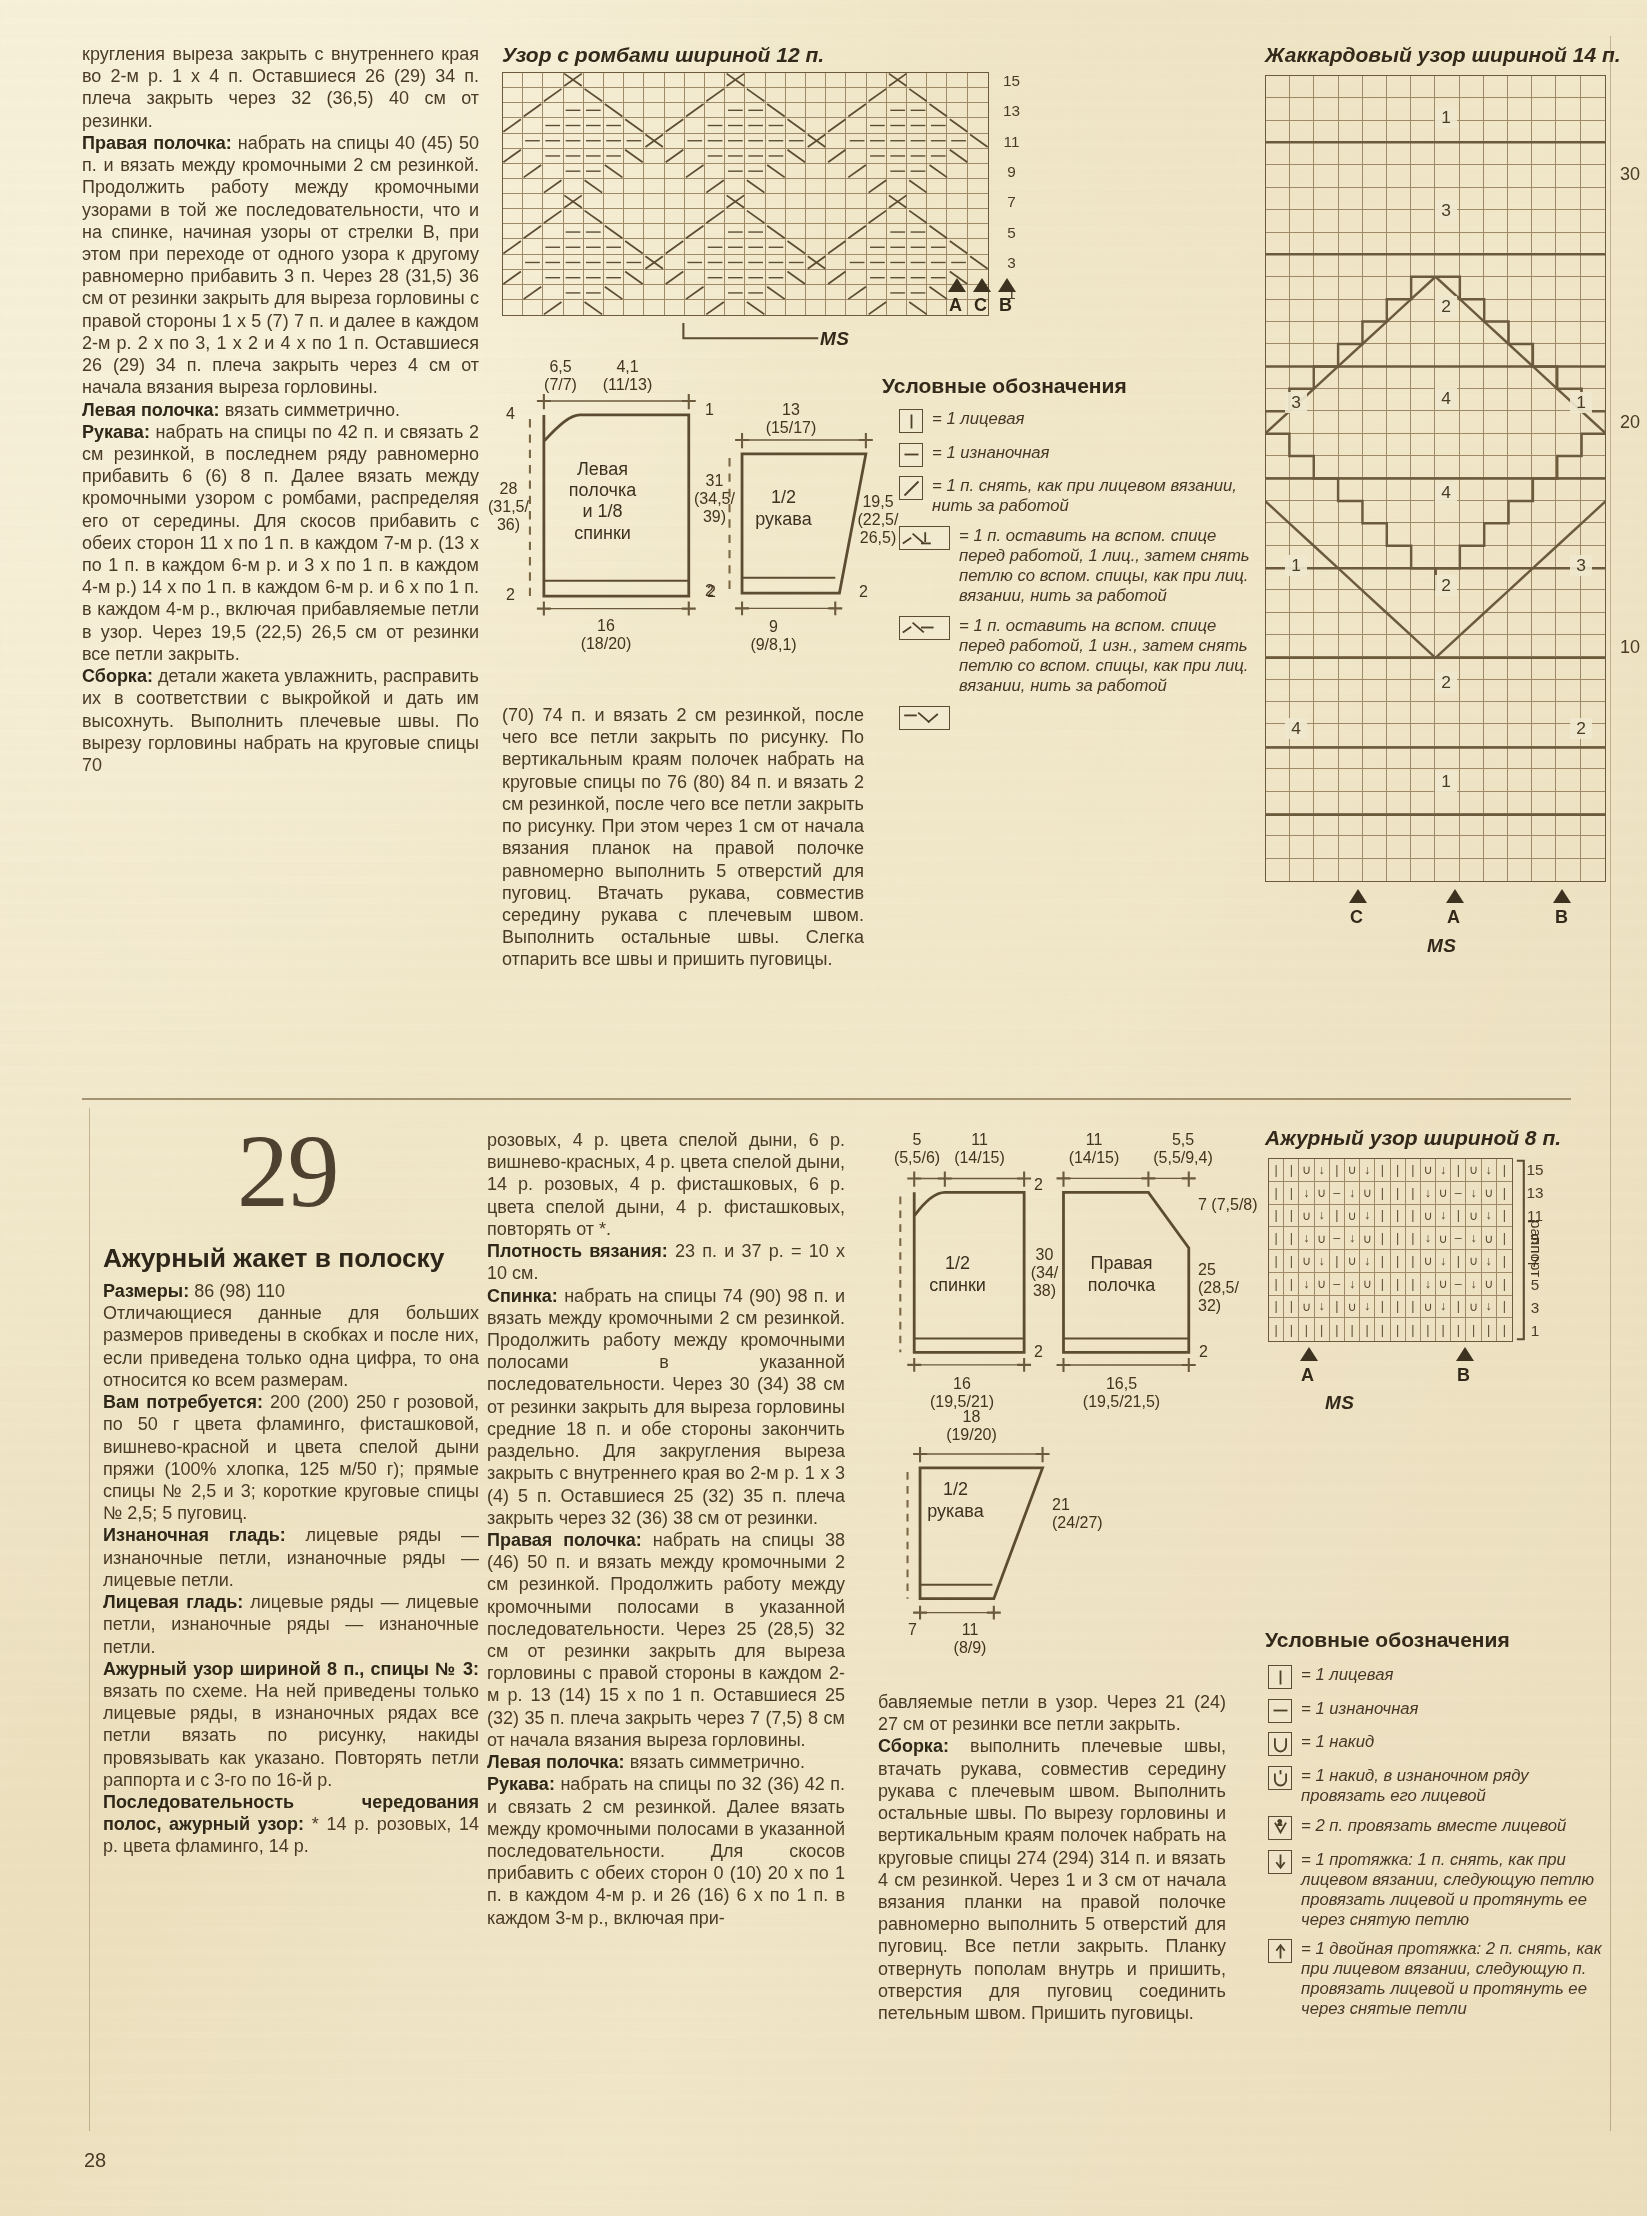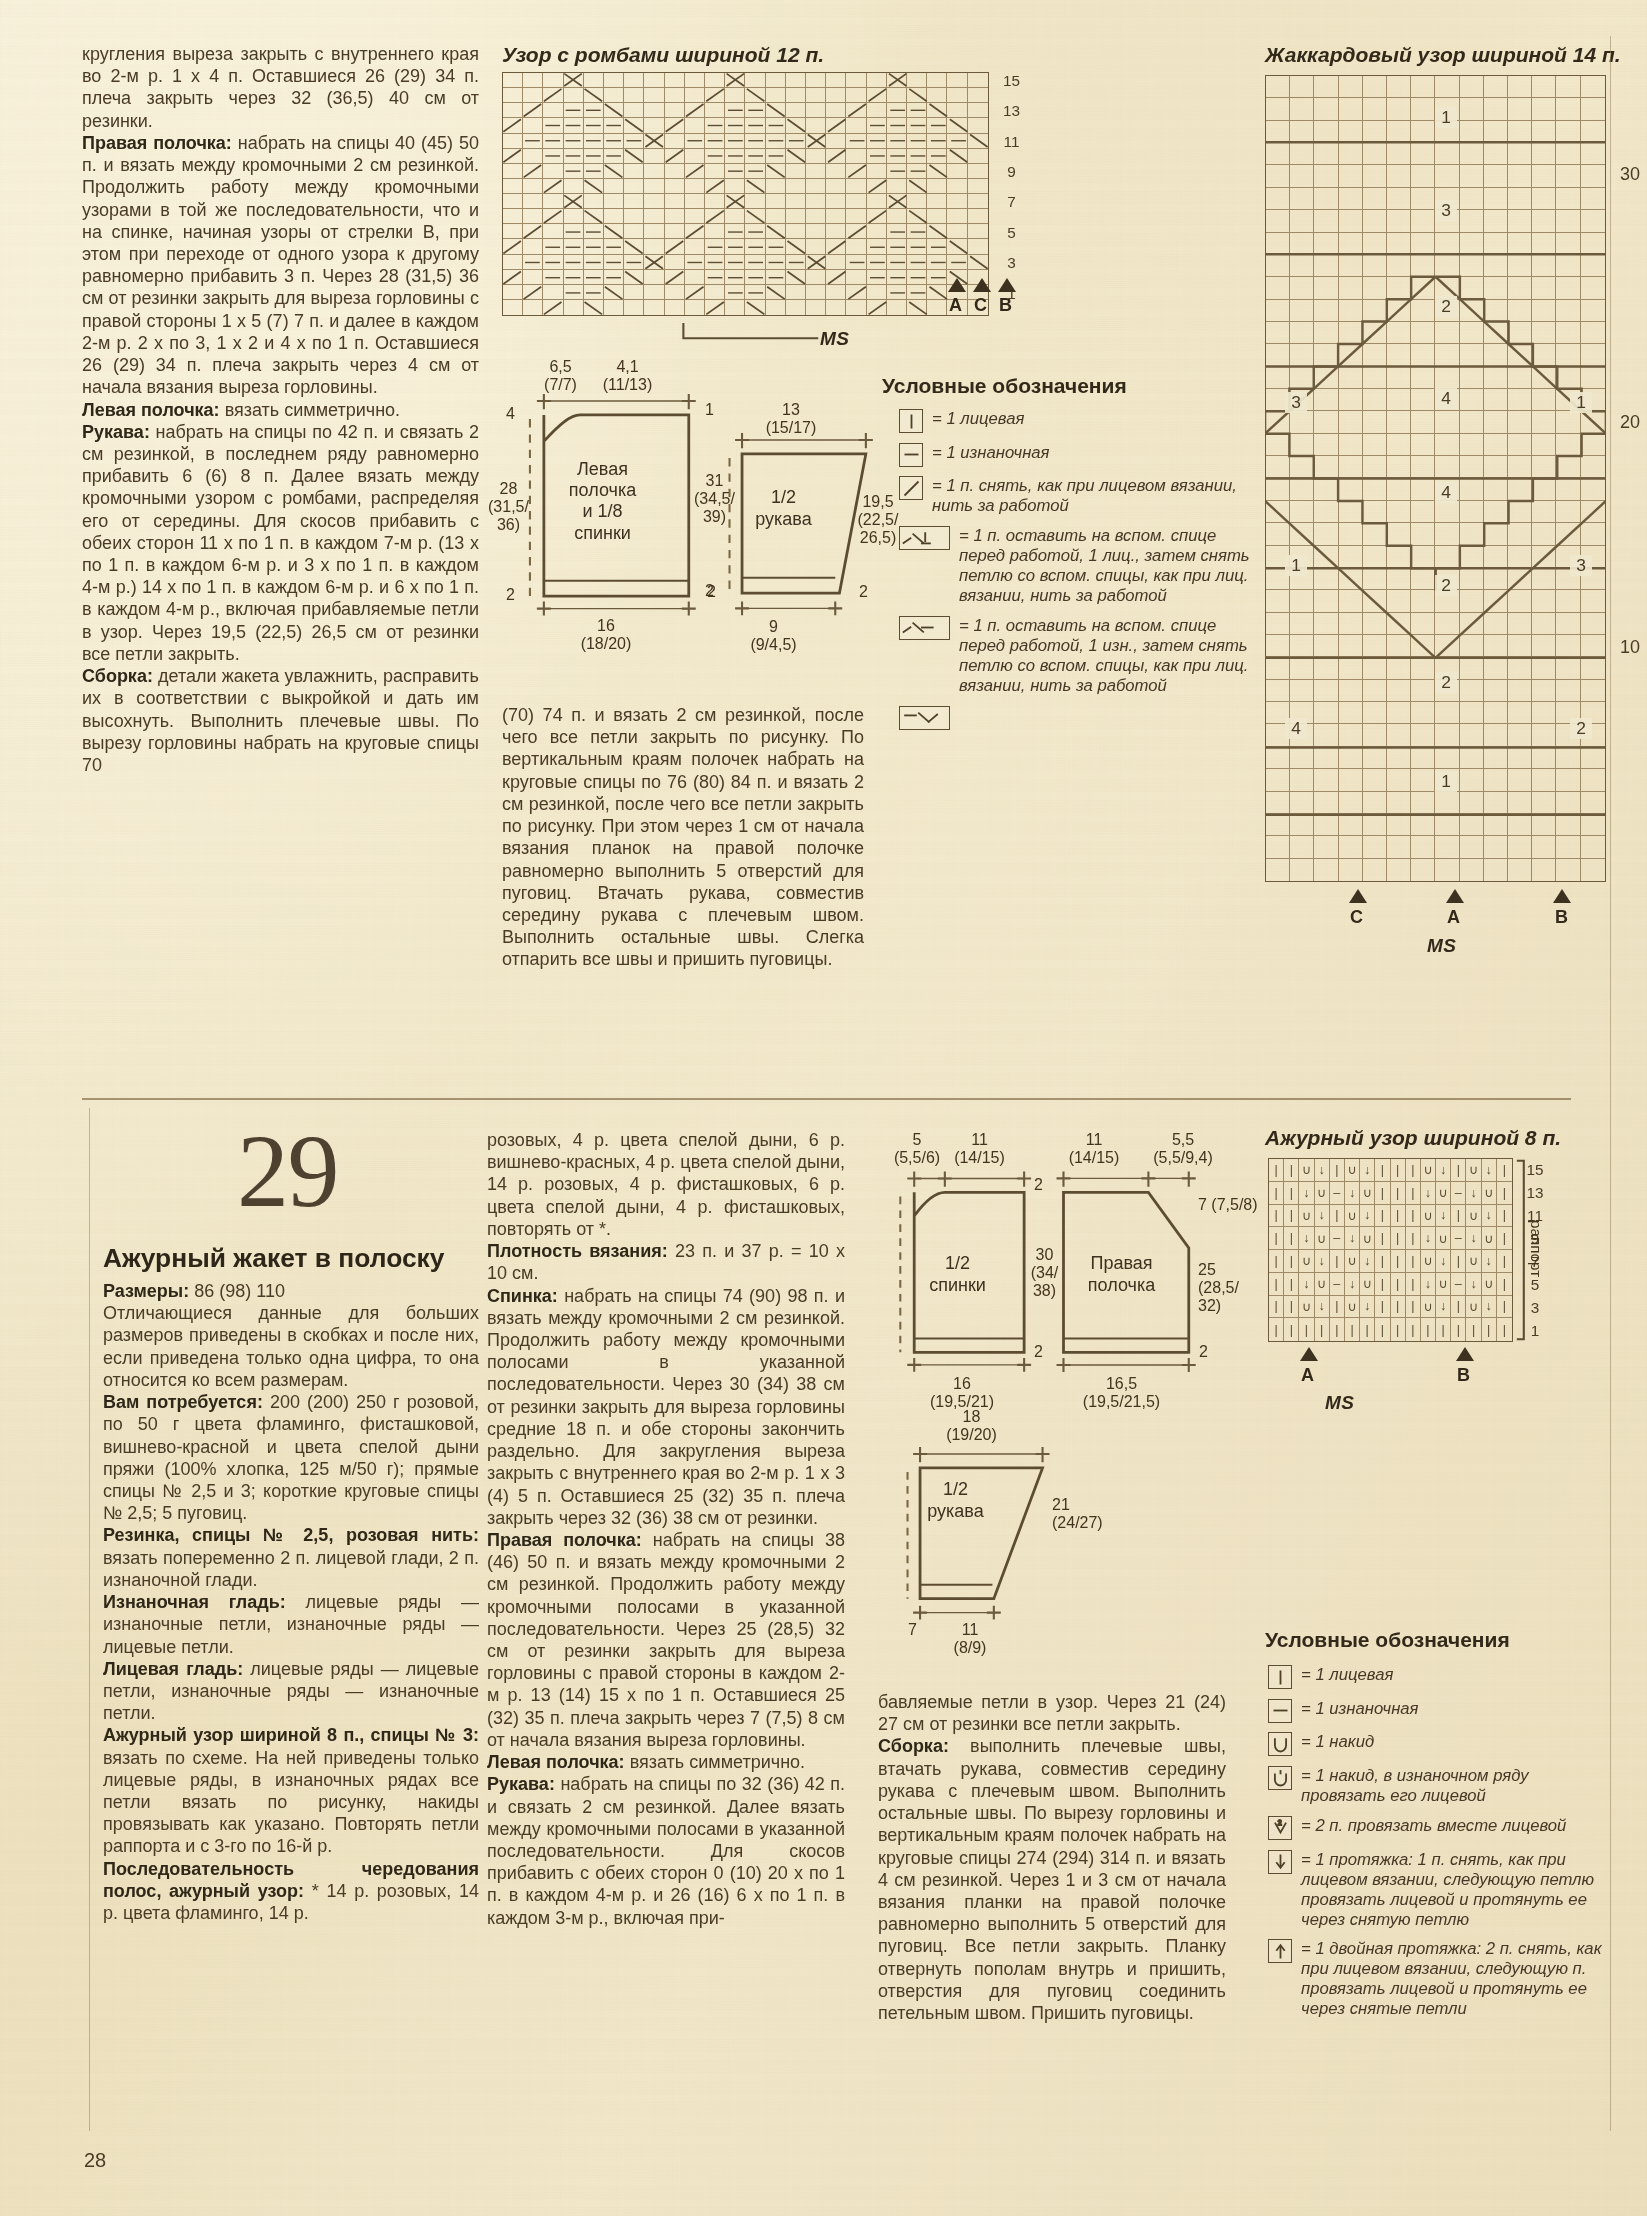--- a/index.html
+++ b/index.html
@@ -1489,7 +1489,7 @@
   <div class="dimtxt" style="left:701px;top:583px;width:21px;">2</div>
   <div class="dimtxt" style="left:725px;top:618px;width:97px;">
     <span>9</span><br>
-    <span>(9/4,5)</span></div>
+    <span>(9/8,1)</span></div>
   <div style="position:absolute;left:735px;top:487px;width:97px;text-align:center;font-size:18px;line-height:1.2;color:#3d3120;">
     <span>1/2</span><br>
     <span>рукава</span>

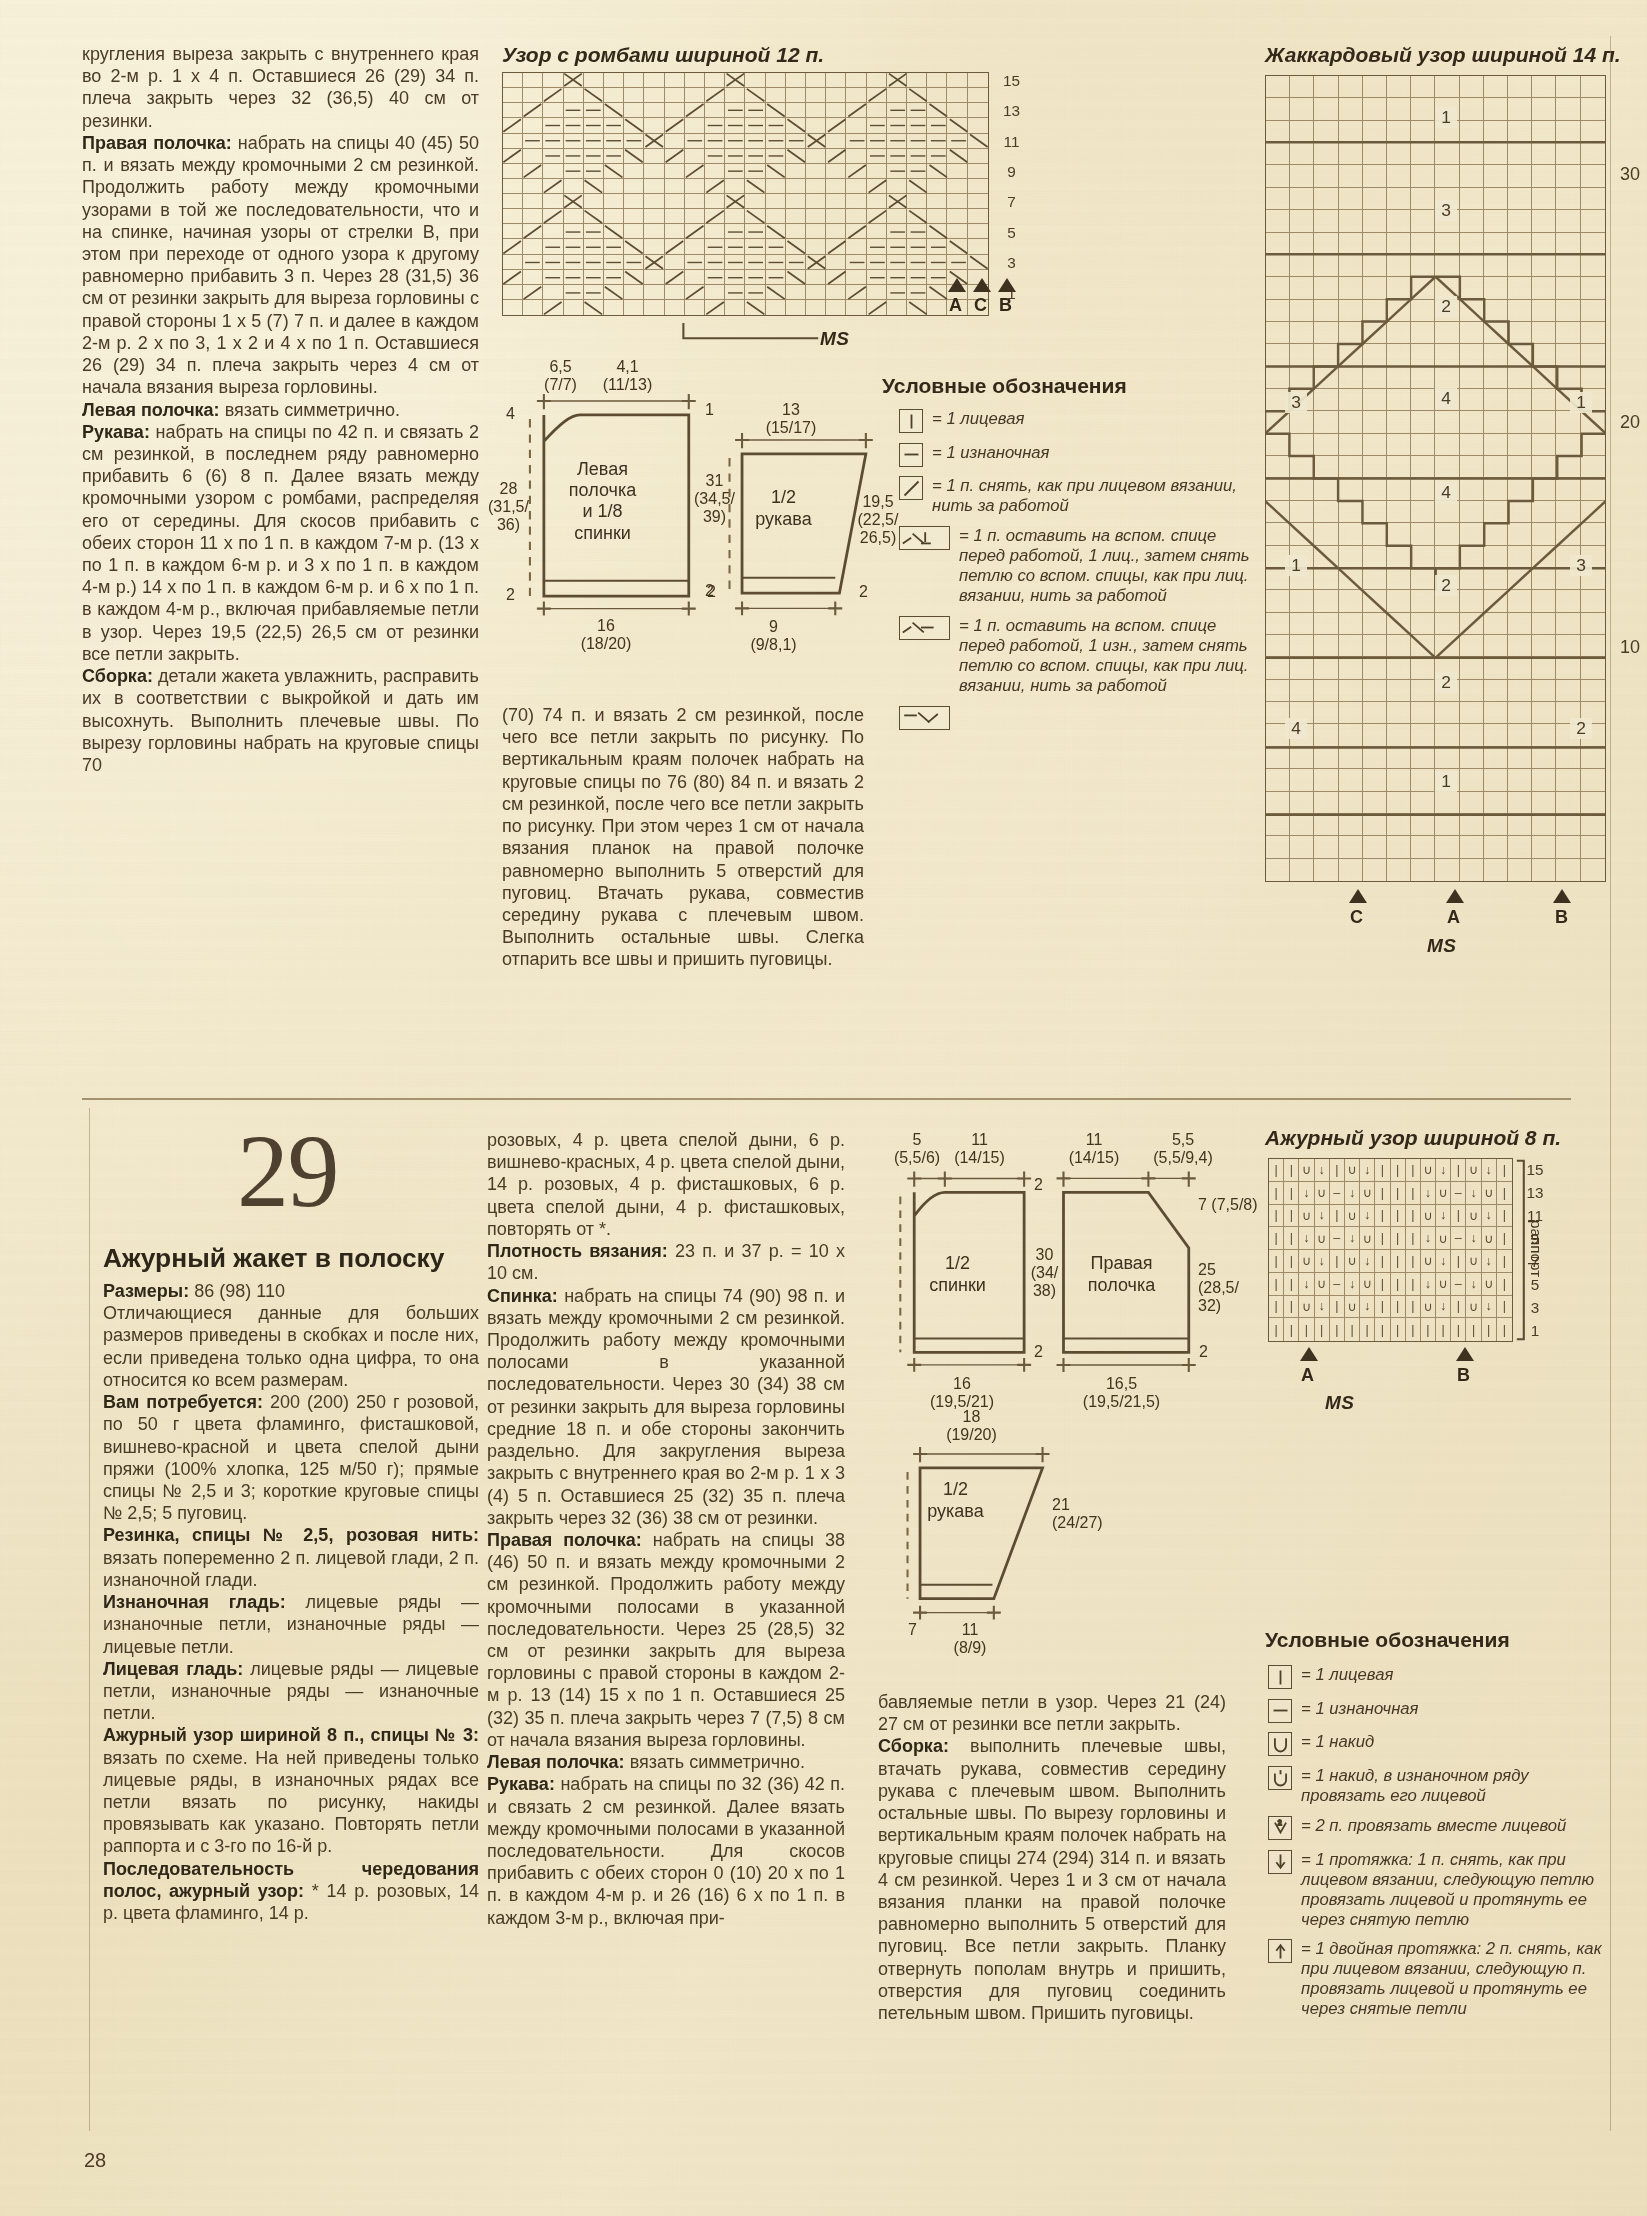--- a/index.html
+++ b/index.html
@@ -1507,7 +1507,6 @@
       <p><b>Размеры:</b> 86 (98) 110</p>
       <p>Отличающиеся данные для больших размеров приведены в скобках и после них, если приведена только одна цифра, то она относится ко всем размерам.</p>
       <p><b>Вам потребуется:</b> 200 (200) 250 г розовой, по 50 г цвета фламинго, фисташковой, вишнево-красной и цвета спелой дыни пряжи (100% хлопка, 125 м/50 г); прямые спицы № 2,5 и 3; короткие круговые спицы № 2,5; 5 пуговиц.</p>
-      <p><b>Резинка, спицы № 2,5, розовая нить:</b> вязать попеременно 2 п. лицевой глади, 2 п. изнаночной глади.</p>
       <p><b>Изнаночная гладь:</b> лицевые ряды — изнаночные петли, изнаночные ряды — лицевые петли.</p>
       <p><b>Лицевая гладь:</b> лицевые ряды — лицевые петли, изнаночные ряды — изнаночные петли.</p>
       <p><b>Ажурный узор шириной 8 п., спицы № 3:</b> вязать по схеме. На ней приведены только лицевые ряды, в изнаночных рядах все петли вязать по рисунку, накиды провязывать как указано. Повторять петли раппорта и с 3-го по 16-й р.</p>

